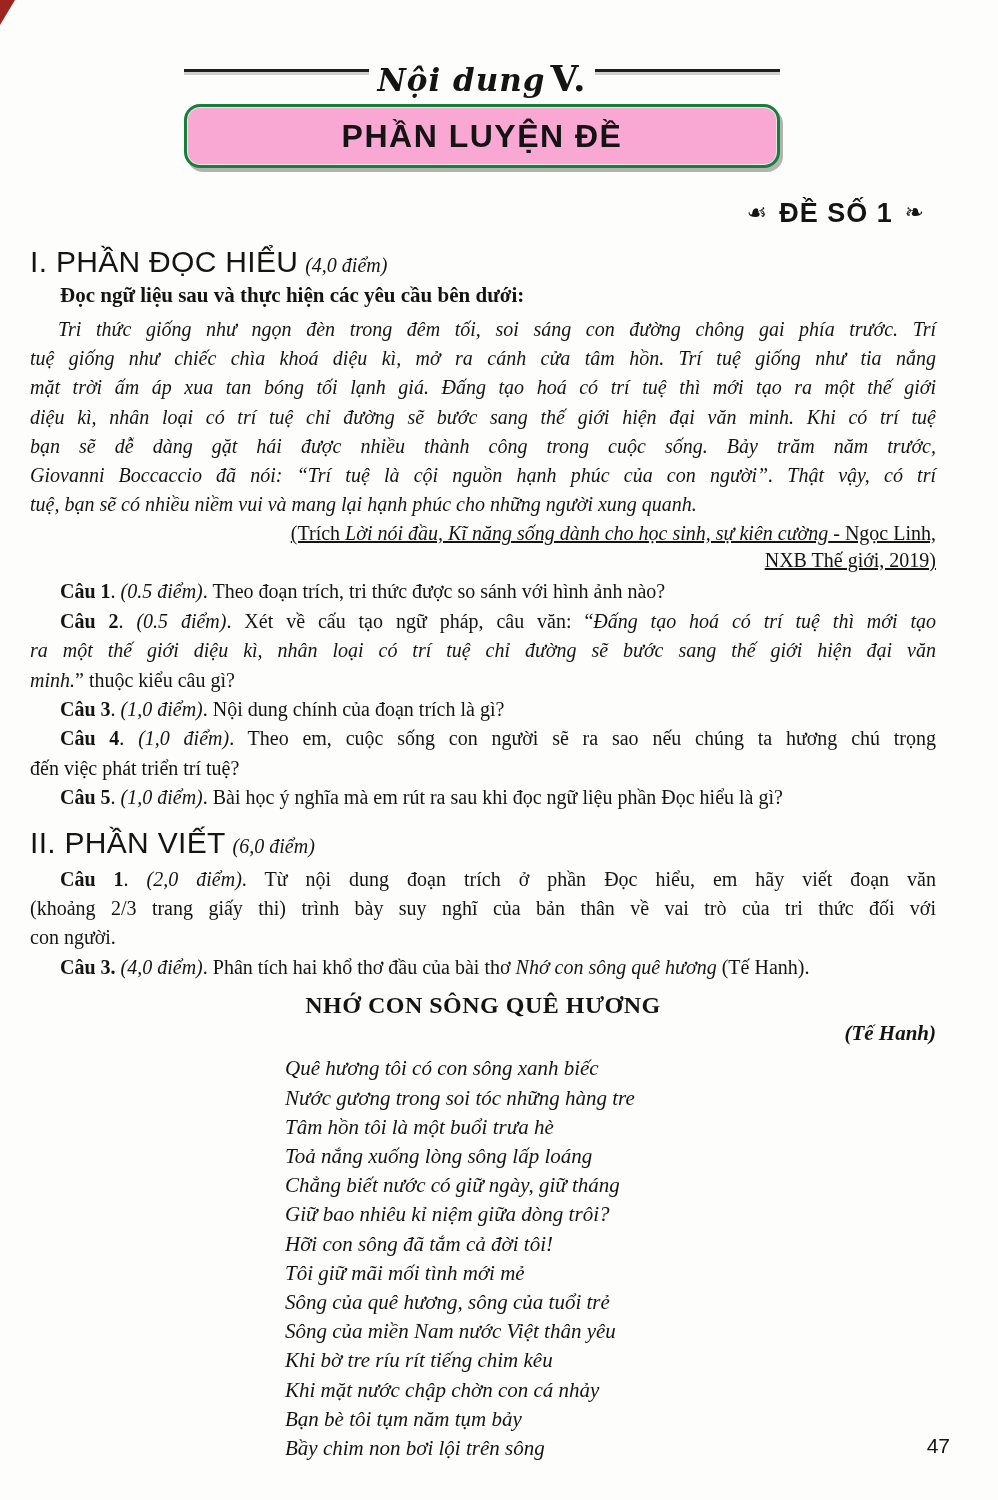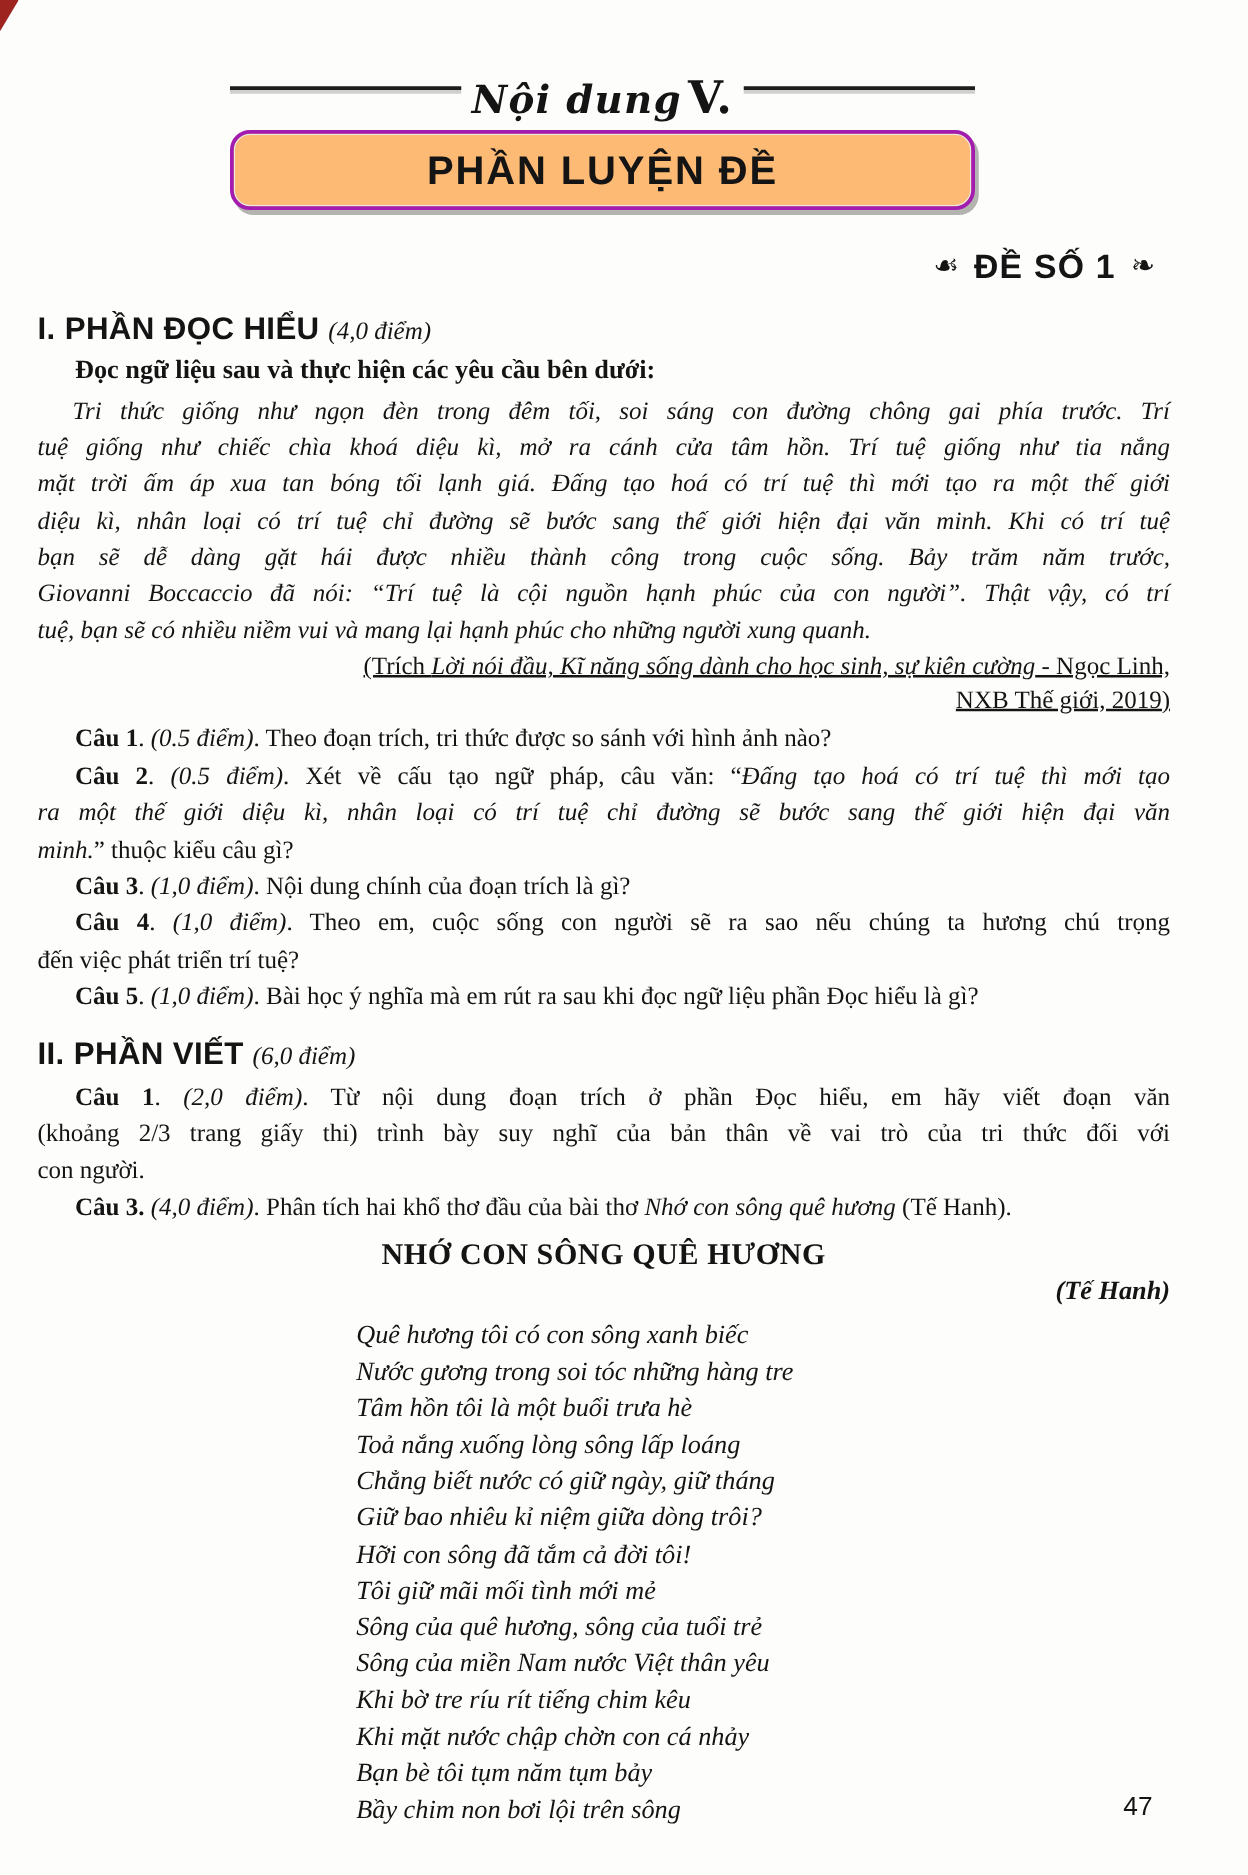--- a/index.html
+++ b/index.html
@@ -27,8 +27,8 @@
     font-weight:bold;font-size:36px;letter-spacing:1px;
   }
   .title-box{
-    margin-top:2px;height:58px;border:3px solid #a21caf;border-radius:16px;
-    background:#fdba74;display:flex;align-items:center;justify-content:center;
+    margin-top:2px;height:58px;border:3px solid #15803d;border-radius:16px;
+    background:#f9a8d4;display:flex;align-items:center;justify-content:center;
     box-shadow:3px 4px 0 #b3b3b0, inset 0 0 0 1px #e8e8e4;
   }
   .title-box span{

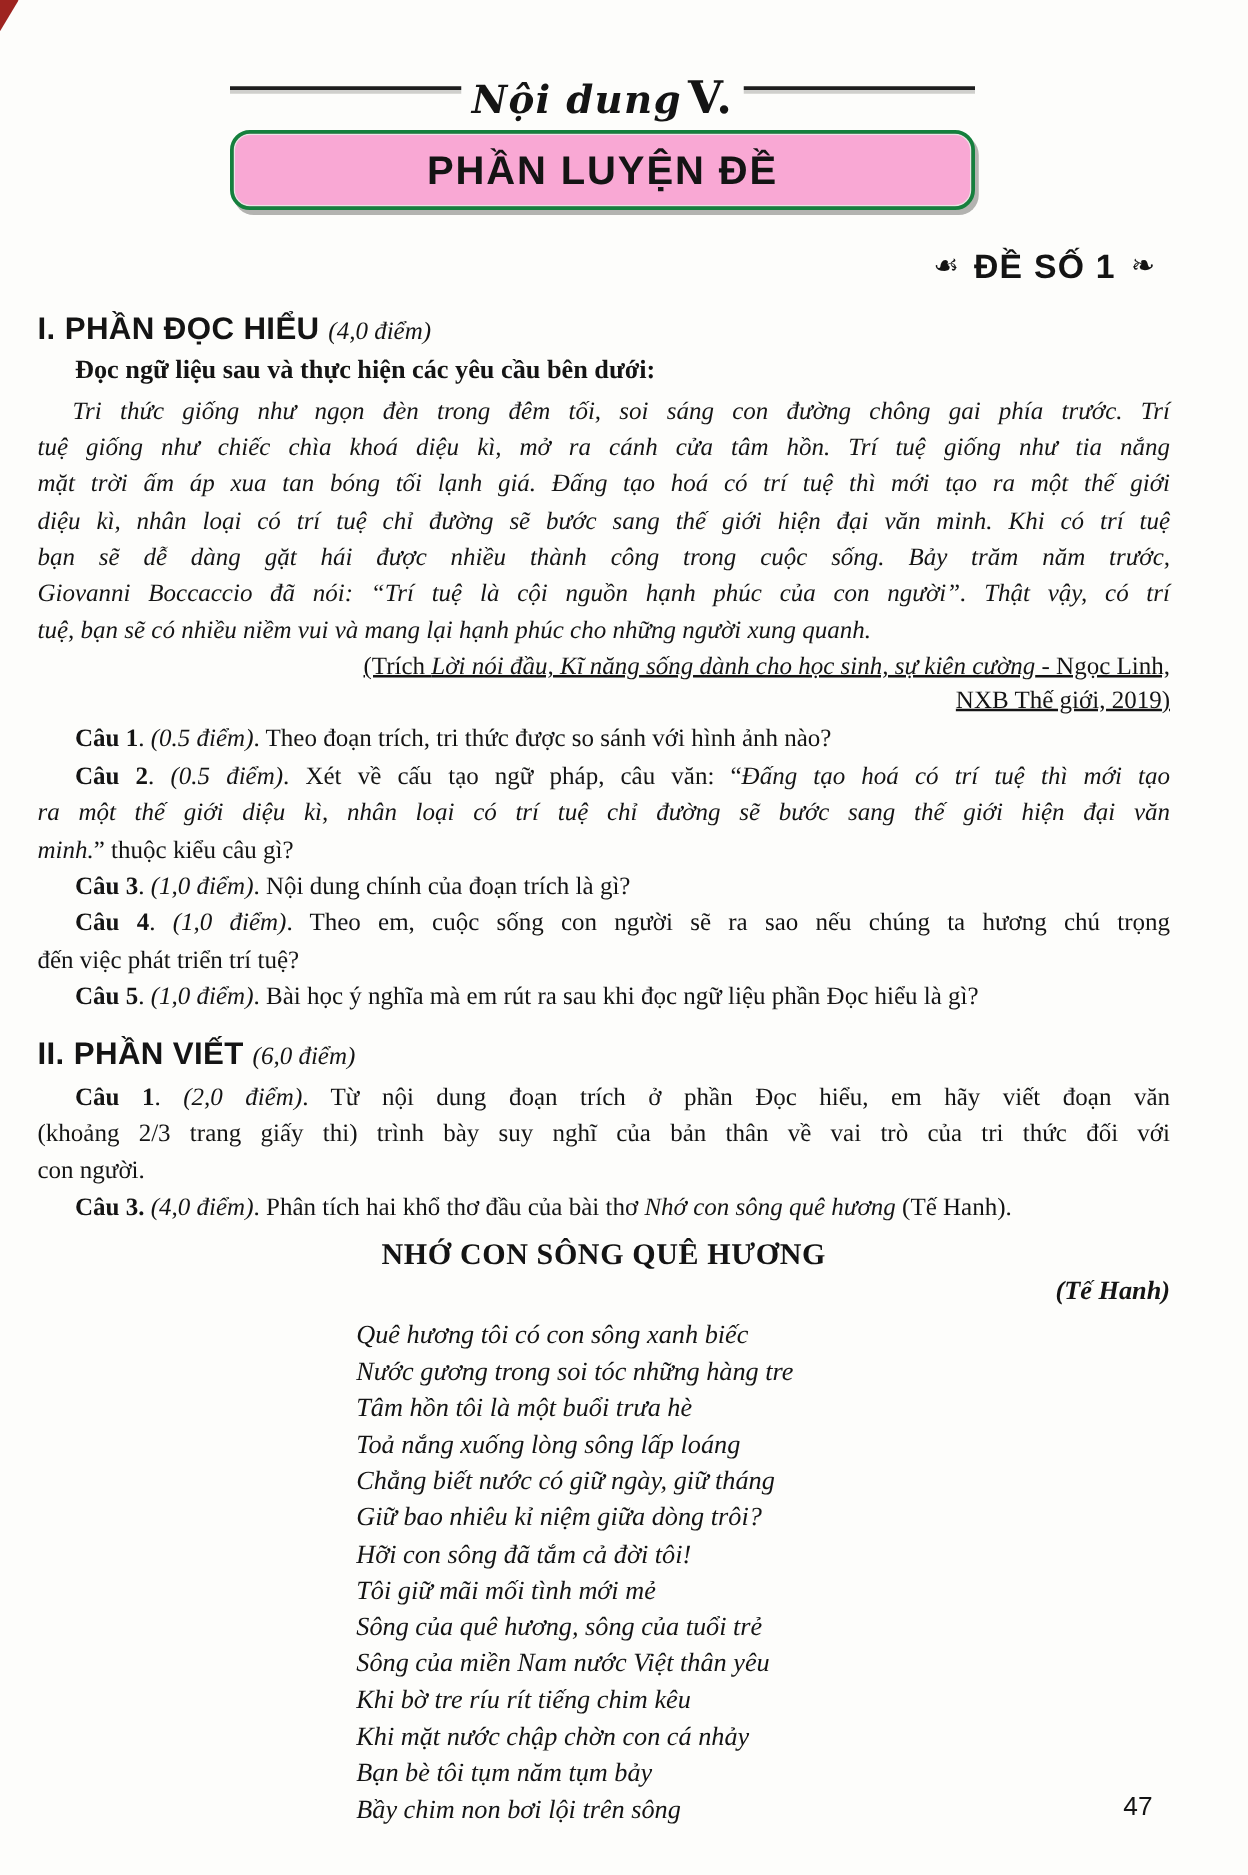--- a/index.html
+++ b/index.html
@@ -49,7 +49,7 @@
   .sec-head{margin-top:15px;line-height:30px;}
   .sec-label{
     font-family:"Liberation Sans","DejaVu Sans",sans-serif;
-    font-weight:bold;font-size:25px;letter-spacing:.3px;
+    font-weight:normal;font-size:30px;letter-spacing:.3px;
   }
   .sec-pts{font-style:italic;font-size:20px;margin-left:7px;}
   .instruction{font-weight:bold;font-size:21px;line-height:30px;text-indent:30px;}

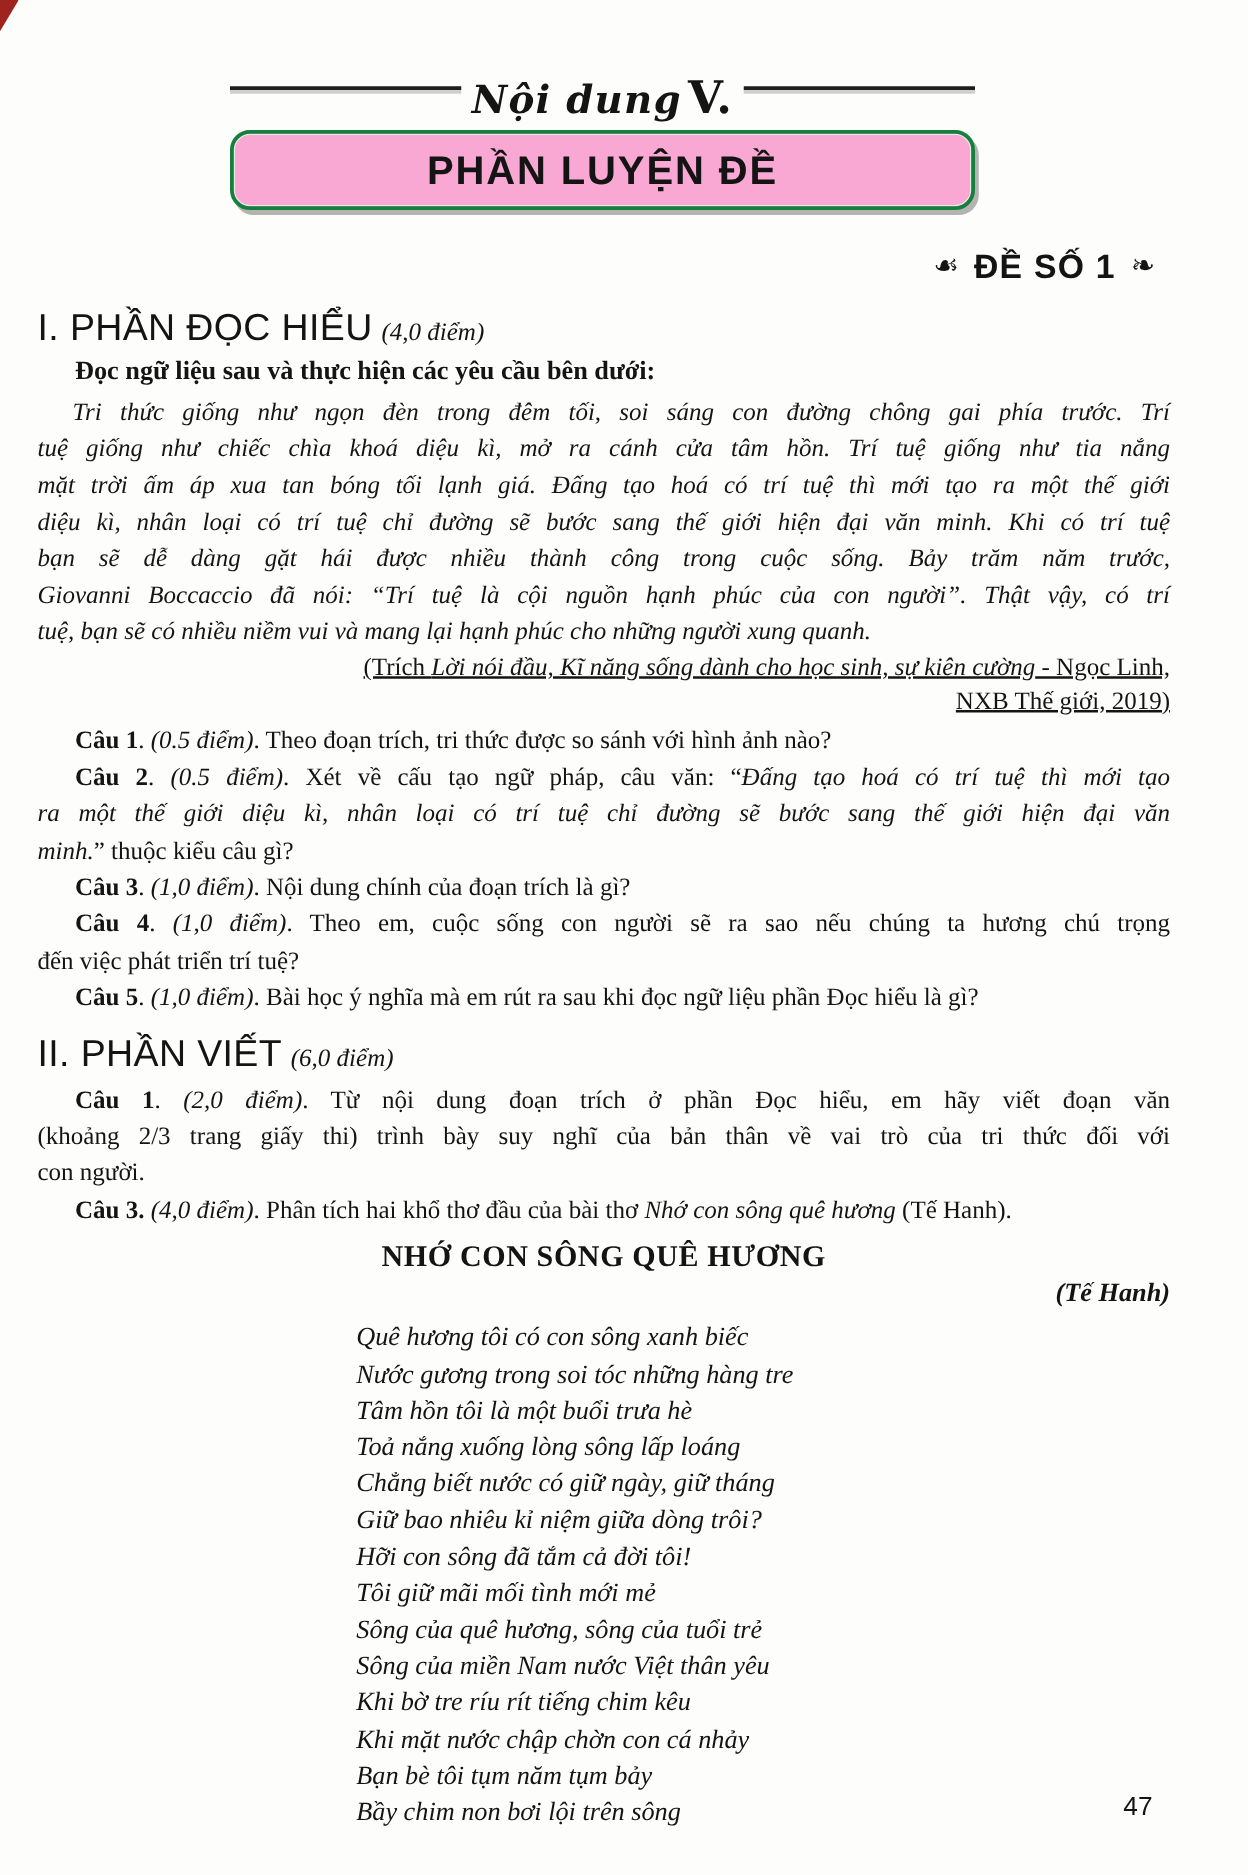--- a/index.html
+++ b/index.html
@@ -78,7 +78,7 @@
   .v-line{font-style:italic;font-size:21px;line-height:29.2px;}
   
   .page-num{
-    position:absolute;top:1434px;right:76px;
+    position:absolute;top:1434px;right:48px;
     font-family:"Liberation Sans","DejaVu Sans",sans-serif;font-size:21px;
   }
 </style>

